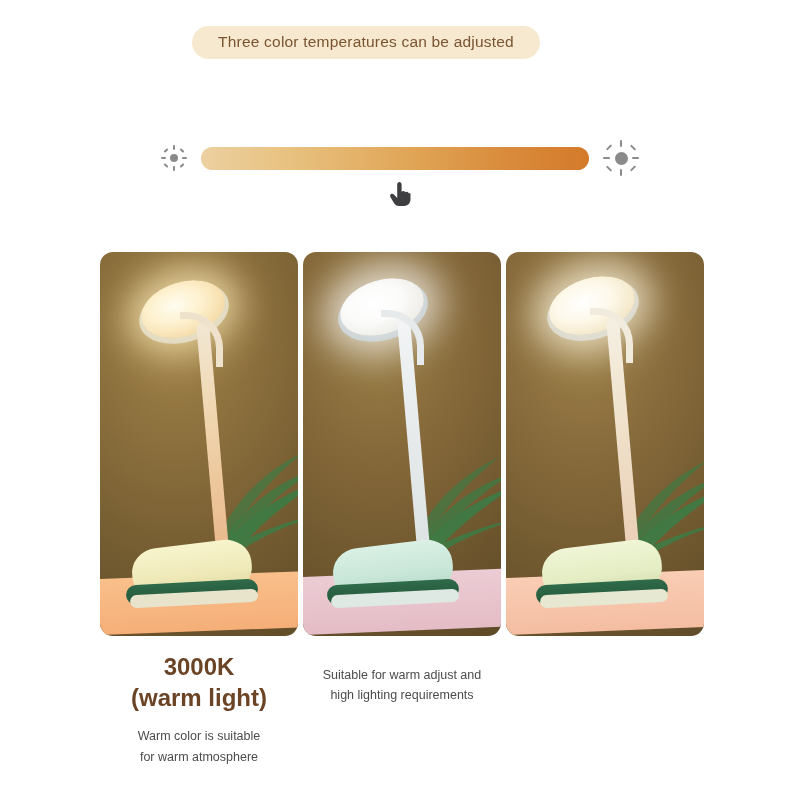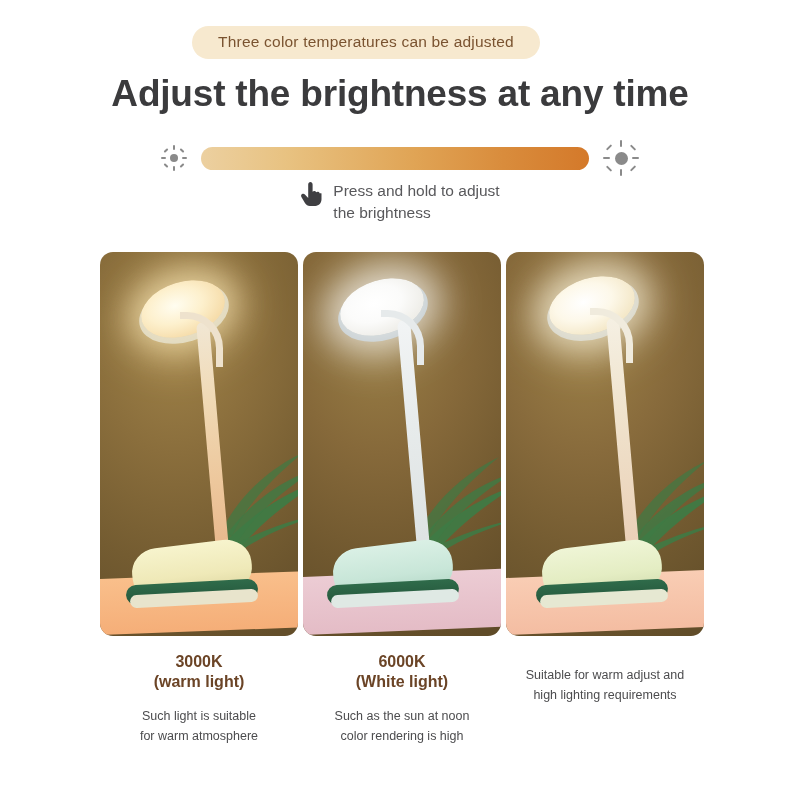--- a/index.html
+++ b/index.html
@@ -97,7 +97,6 @@
     <div class="badge">Three color temperatures can be adjusted</div>
   </div>
 
-  <div class="heading">Adjust the brightness at any time</div>
 
   <div class="slider-row">
     <div class="sun sun-sm">

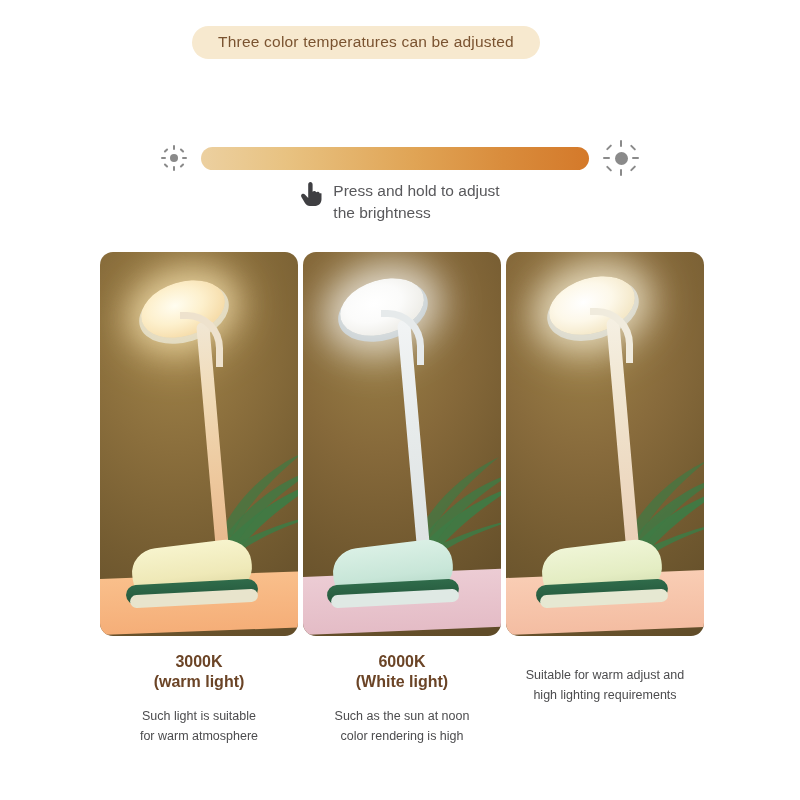--- a/index.html
+++ b/index.html
@@ -133,8 +133,6 @@
           <path d="M8.2 2.4c0-1.3 1-2.3 2.2-2.3 1.2 0 2.2 1 2.2 2.3v7.3c.5-.6 1.2-.9 2-.8.9.1 1.5.7 1.7 1.4.5-.5 1.2-.7 1.9-.5.9.2 1.5.9 1.6 1.7.5-.3 1.1-.4 1.7-.1v5.9c0 3.6-2.6 6.6-6.1 6.6H9.8c-2 0-3.7-1-4.7-2.6L1.4 15c-.6-1-.3-2.3.7-2.9.9-.6 2.1-.4 2.8.4l3.3 3.6V2.4z" fill="#3f3f42"></path>
         </svg>
       </span>
-      <span class="hint-text">Press and hold to adjust
-the brightness</span>
     </div>
   </div>
 

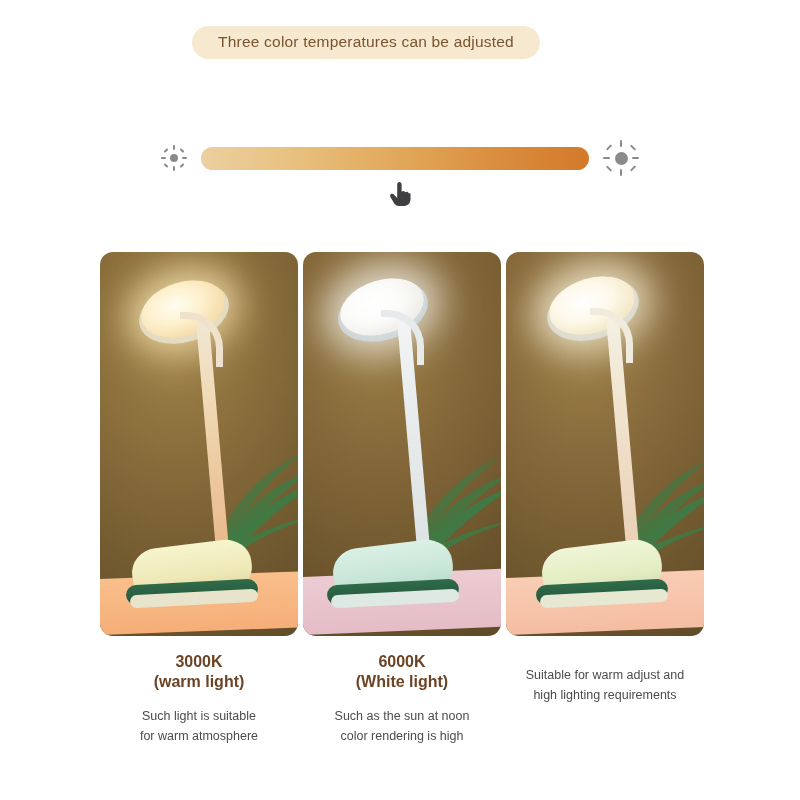--- a/index.html
+++ b/index.html
@@ -82,7 +82,7 @@
   }
   .cap{width:198px;text-align:center;}
   .cap-title{
-    font-size:16px;font-weight:bold;color:#6b4426;line-height:1.28;white-space:pre-line;
+    font-size:24px;font-weight:bold;color:#6b4426;line-height:1.28;white-space:pre-line;
   }
   .cap-desc{
     margin-top:13px;font-size:12.5px;color:#4c4c4e;line-height:1.62;white-space:pre-line;

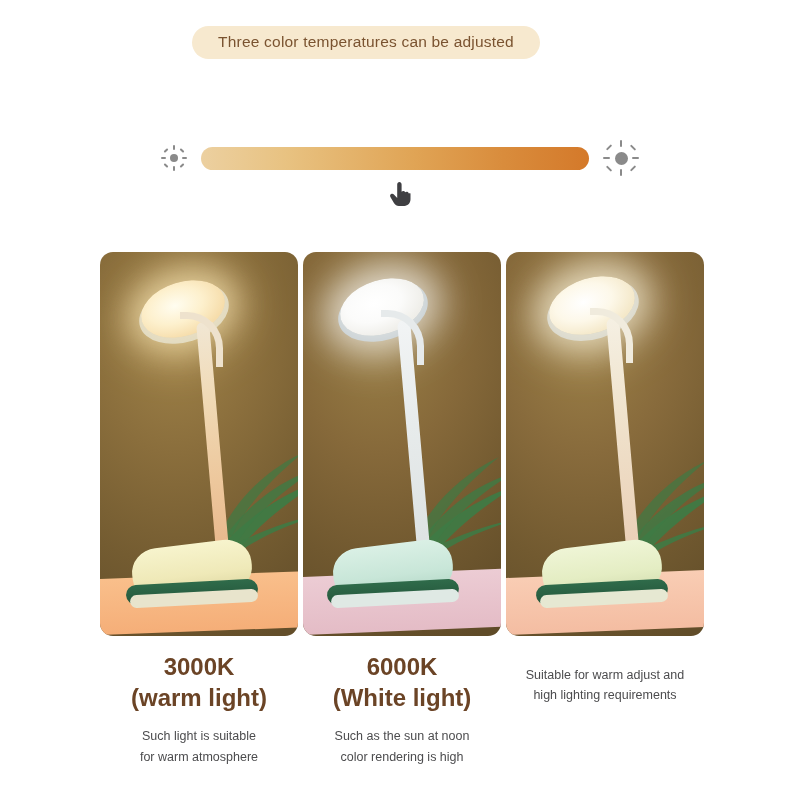--- a/index.html
+++ b/index.html
@@ -226,12 +226,6 @@
 for warm atmosphere</div>
     </div>
     <div class="cap">
-      <div class="cap-title">6000K
-(White light)</div>
-      <div class="cap-desc">Such as the sun at noon
-color rendering is high</div>
-    </div>
-    <div class="cap">
       <div class="cap-desc">Suitable for warm adjust and
 high lighting requirements</div>
     </div>

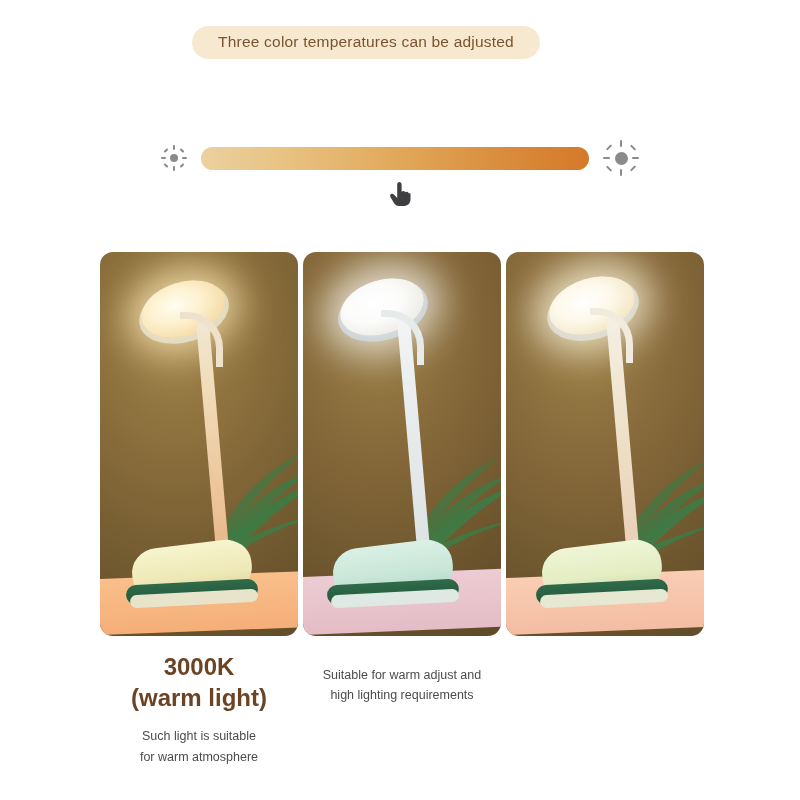--- a/index.html
+++ b/index.html
@@ -222,7 +222,7 @@
     <div class="cap">
       <div class="cap-title">3000K
 (warm light)</div>
-      <div class="cap-desc">Such light is suitable
+      <div class="cap-desc">Warm color is suitable
 for warm atmosphere</div>
     </div>
     <div class="cap">

